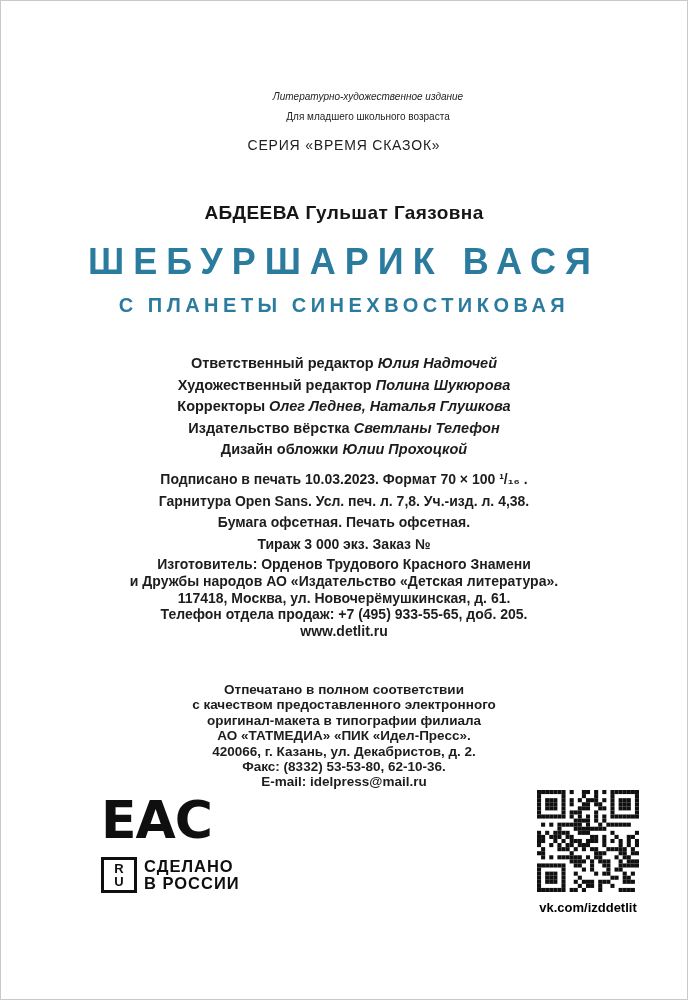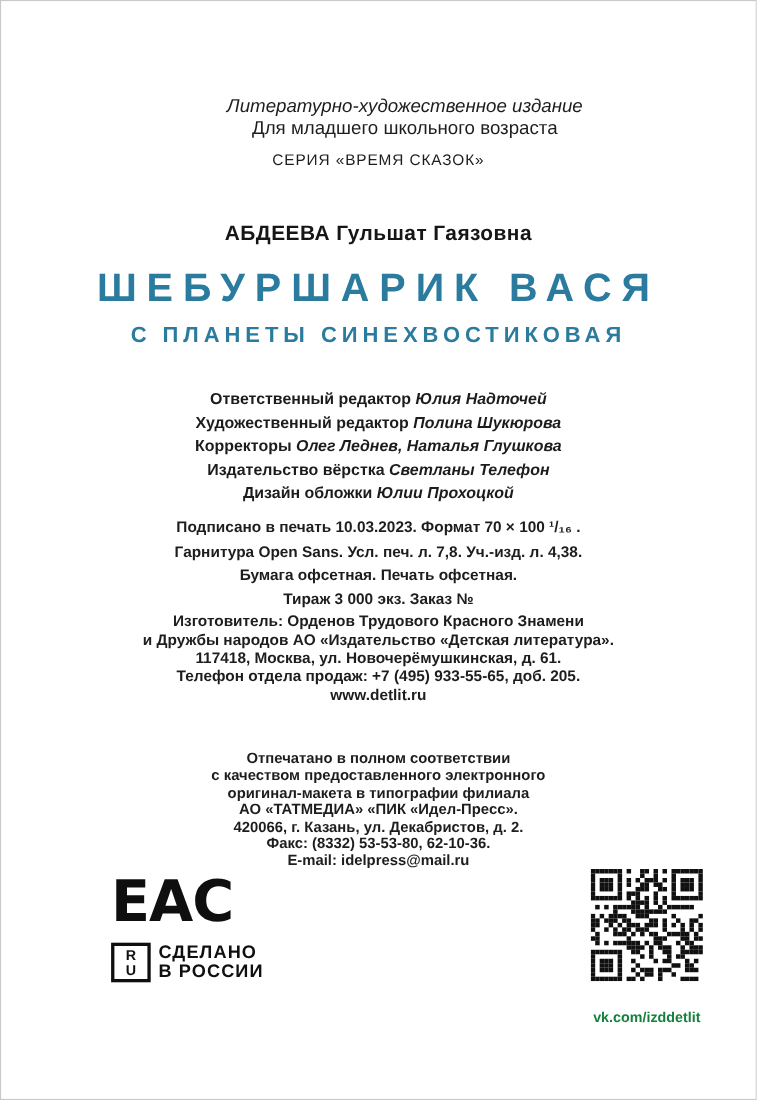--- a/index.html
+++ b/index.html
@@ -7,7 +7,7 @@
   .page{position:absolute;inset:0;border:1px solid #c9c9c9;box-sizing:border-box;background:#fff;}
   .center{position:absolute;left:0;right:0;text-align:center;}
 
-  .head-block{top:86px;font-size:17px;line-height:20px;color:#1d1d1d;padding-left:48px;}
+  .head-block{top:86px;font-size:10px;line-height:20px;color:#1d1d1d;padding-left:48px;}
   .italic-line{font-style:italic;}
 
   .series{top:136px;font-size:14px;letter-spacing:0.8px;color:#1d1d1d;}

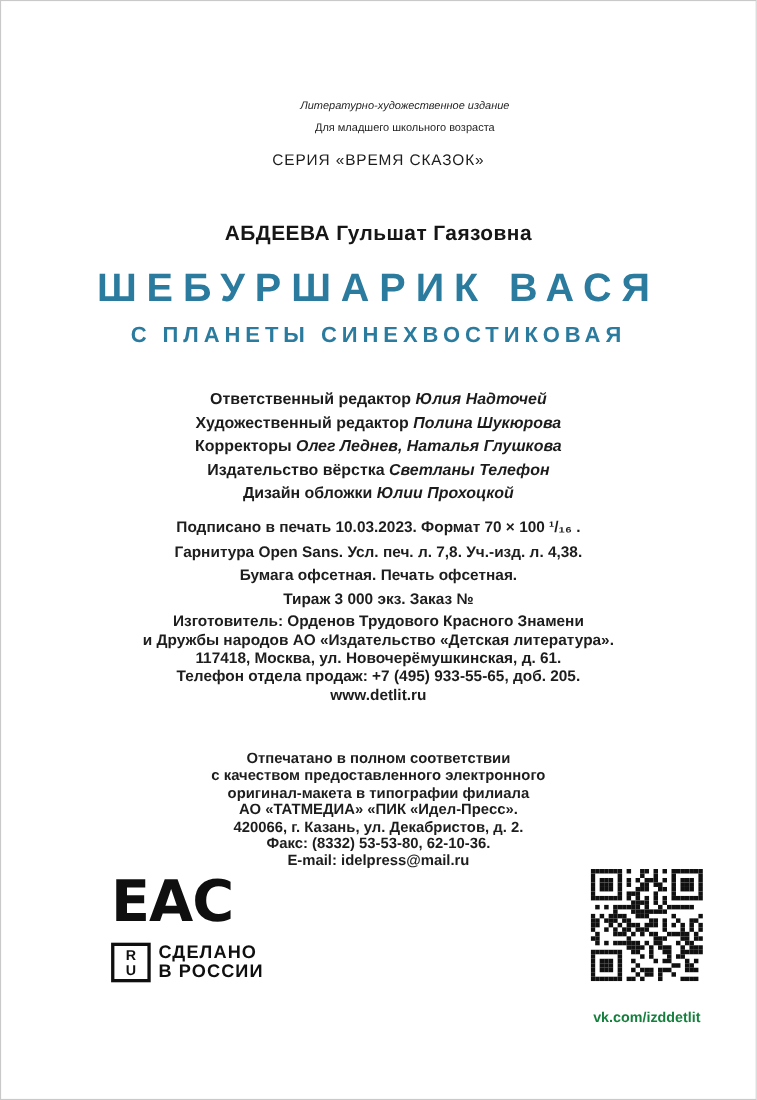--- a/index.html
+++ b/index.html
@@ -35,7 +35,7 @@
 
   .footer-right{position:absolute;left:536px;top:789px;width:102px;text-align:center;}
   .qr-frame{width:102px;height:102px;background:#fff;}
-  .qr-caption{margin-top:20px;font-size:13px;font-weight:600;color:#15803d;}
+  .qr-caption{margin-top:4px;font-size:13px;font-weight:600;color:#000000;}
 </style>
 </head>
 <body>

